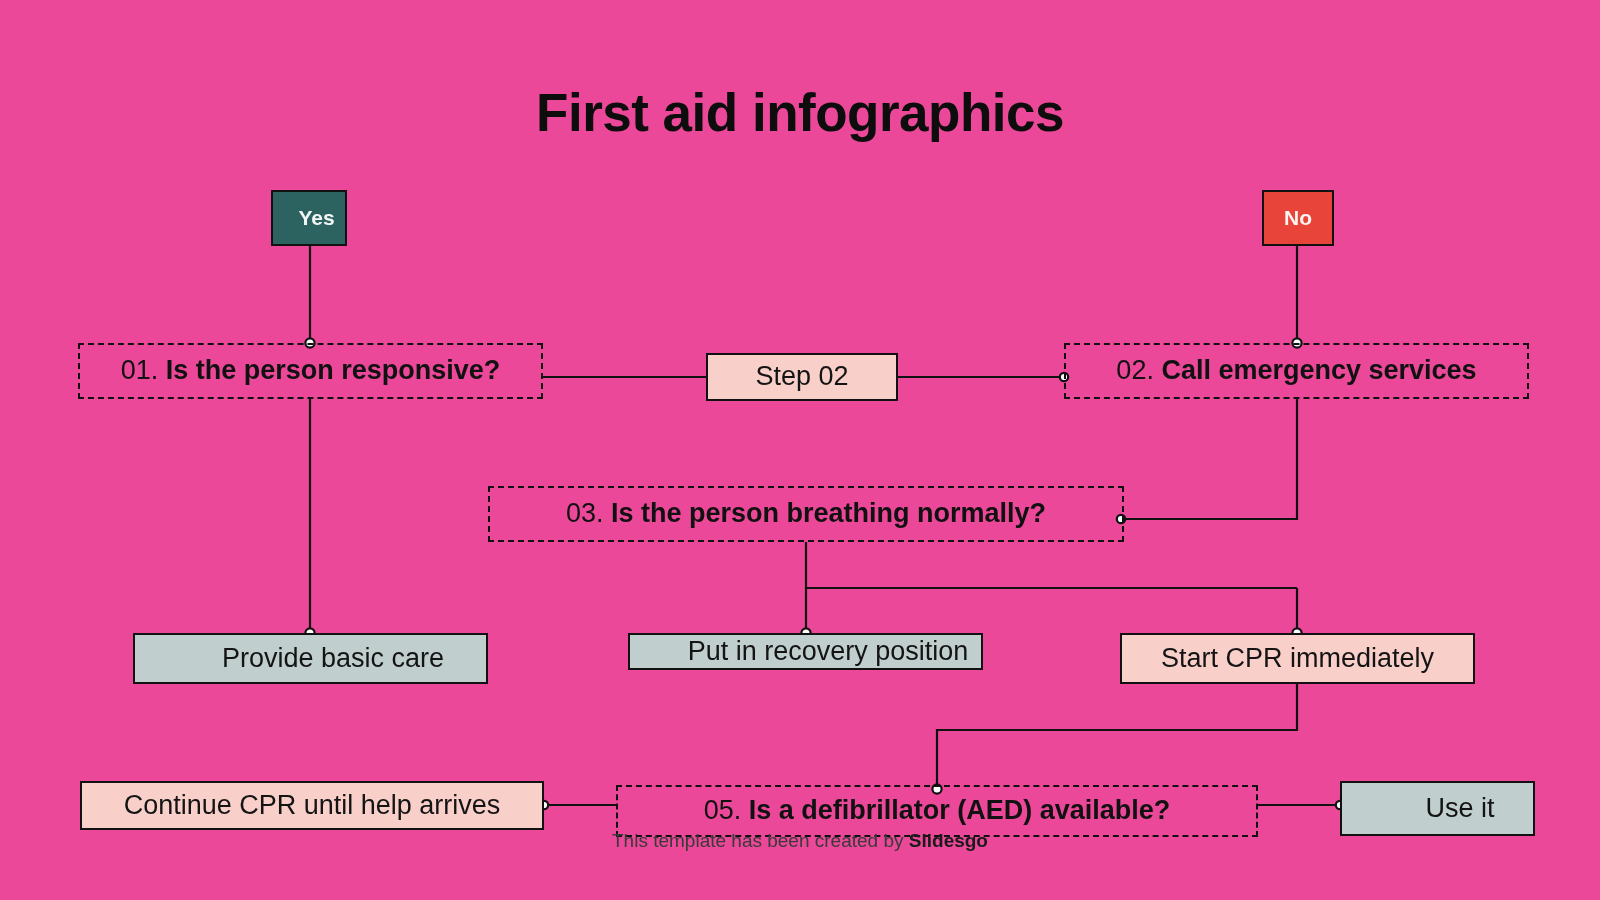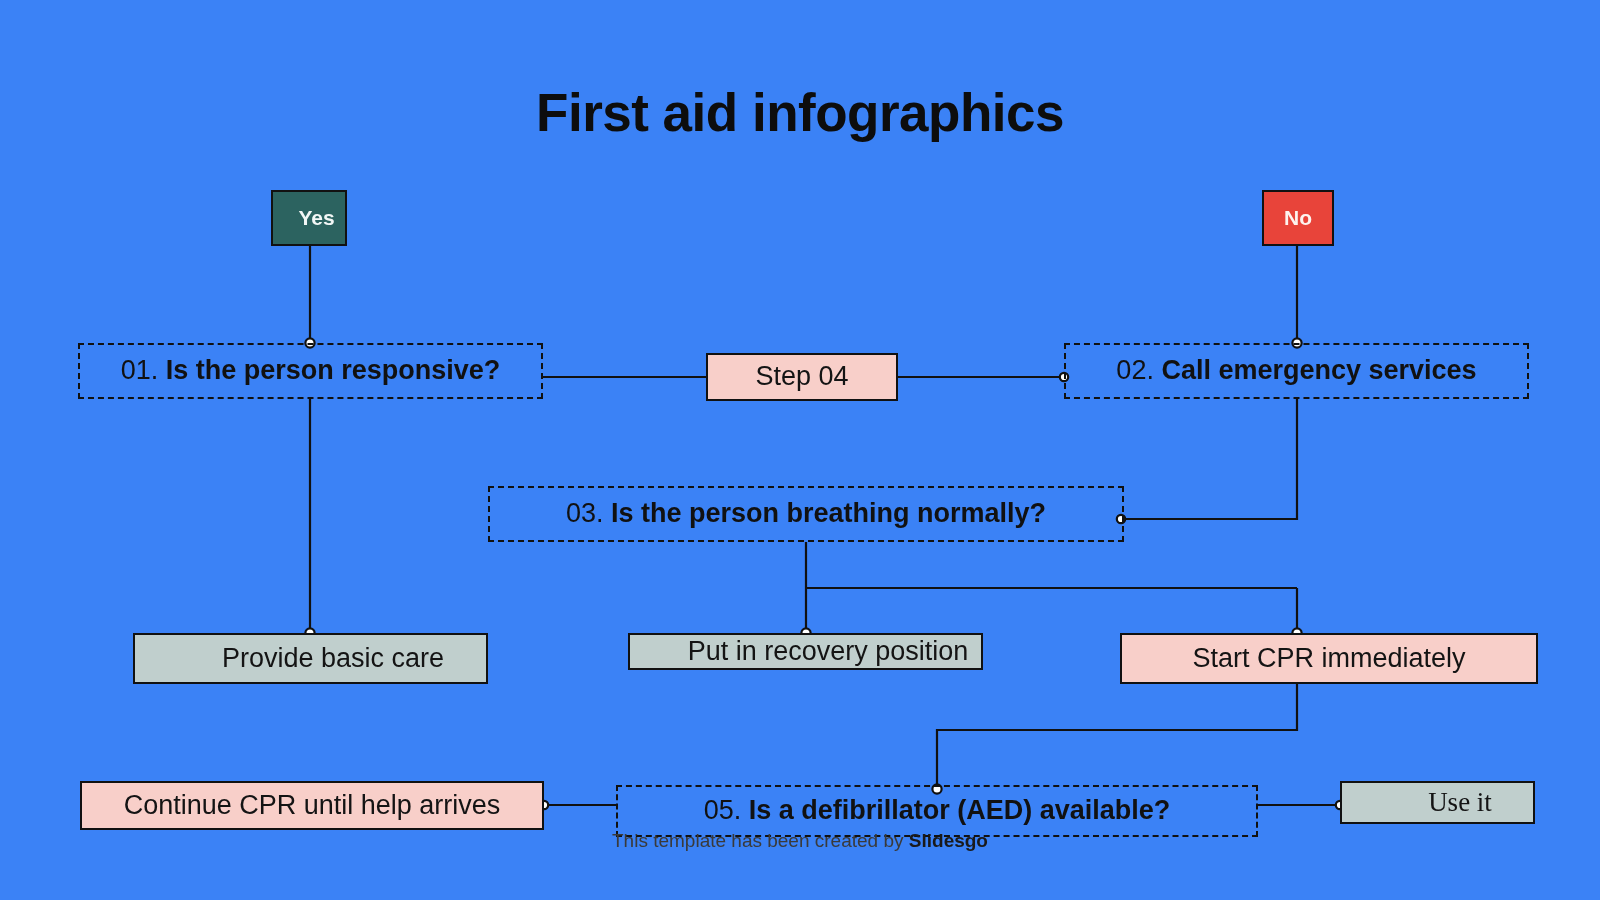--- a/index.html
+++ b/index.html
@@ -18,7 +18,7 @@
     position: relative;
     width: 1600px;
     height: 900px;
-    background: #3b82f6;
+    background: #ec4899;
   }
 
   

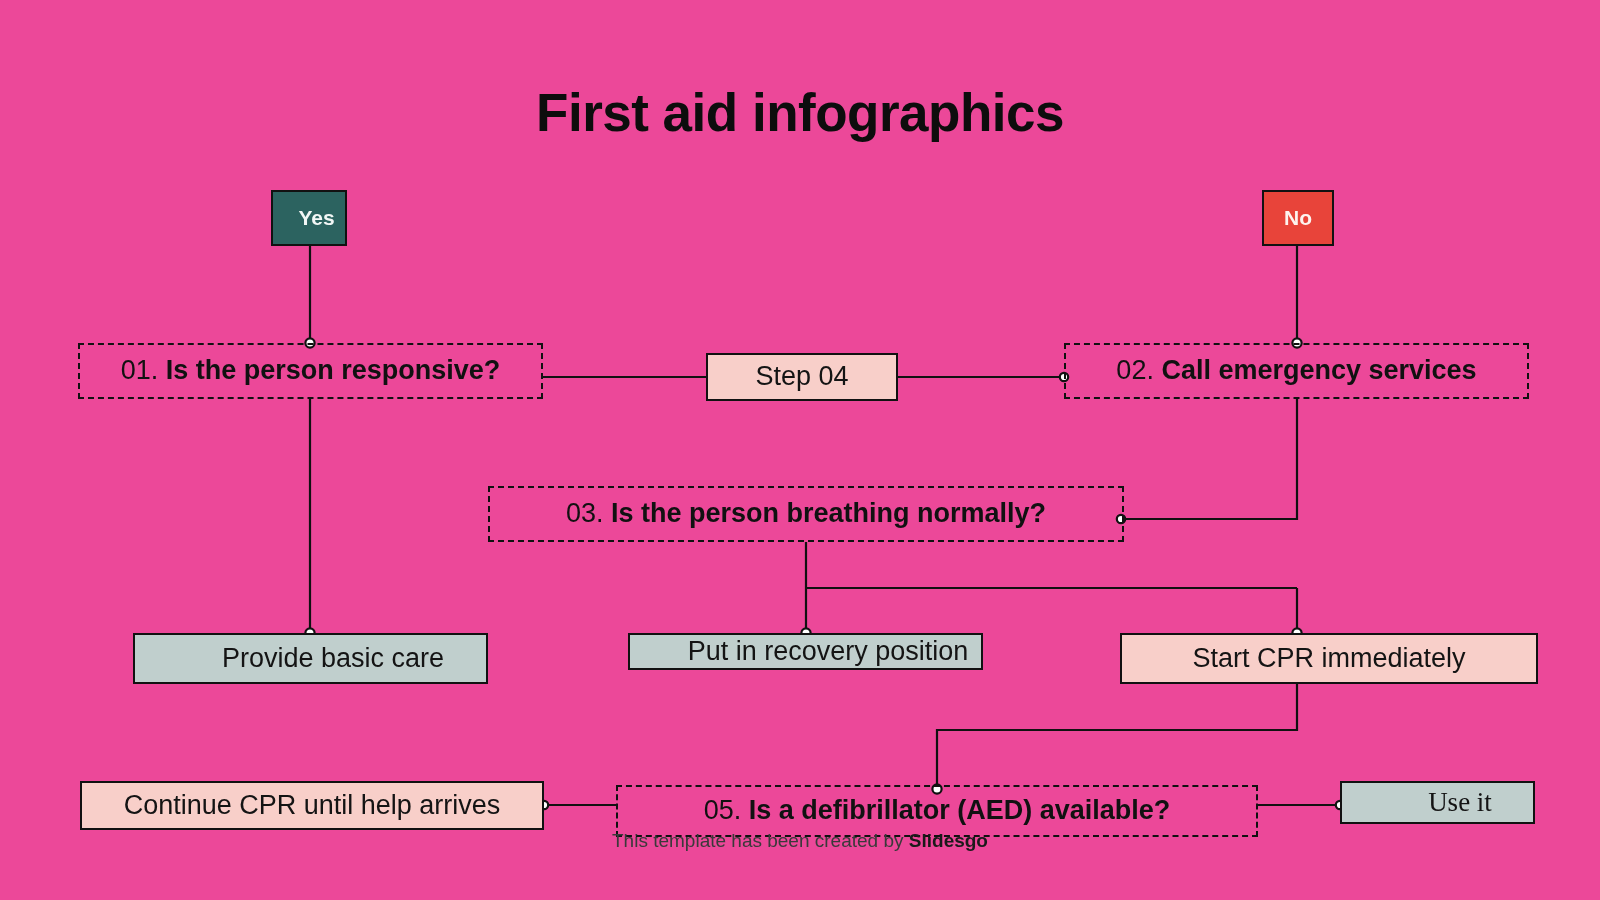--- a/index.html
+++ b/index.html
@@ -167,7 +167,7 @@
   </div>
 
   <div class="node solid fill-pink" style="left:706px; top:353px; width:192px; height:48px;">
-    <span class="txt">Step 04</span>
+    <span class="txt">Step 02</span>
   </div>
 
   <div class="node q-node" style="left:1064px; top:343px; width:465px; height:56px;">

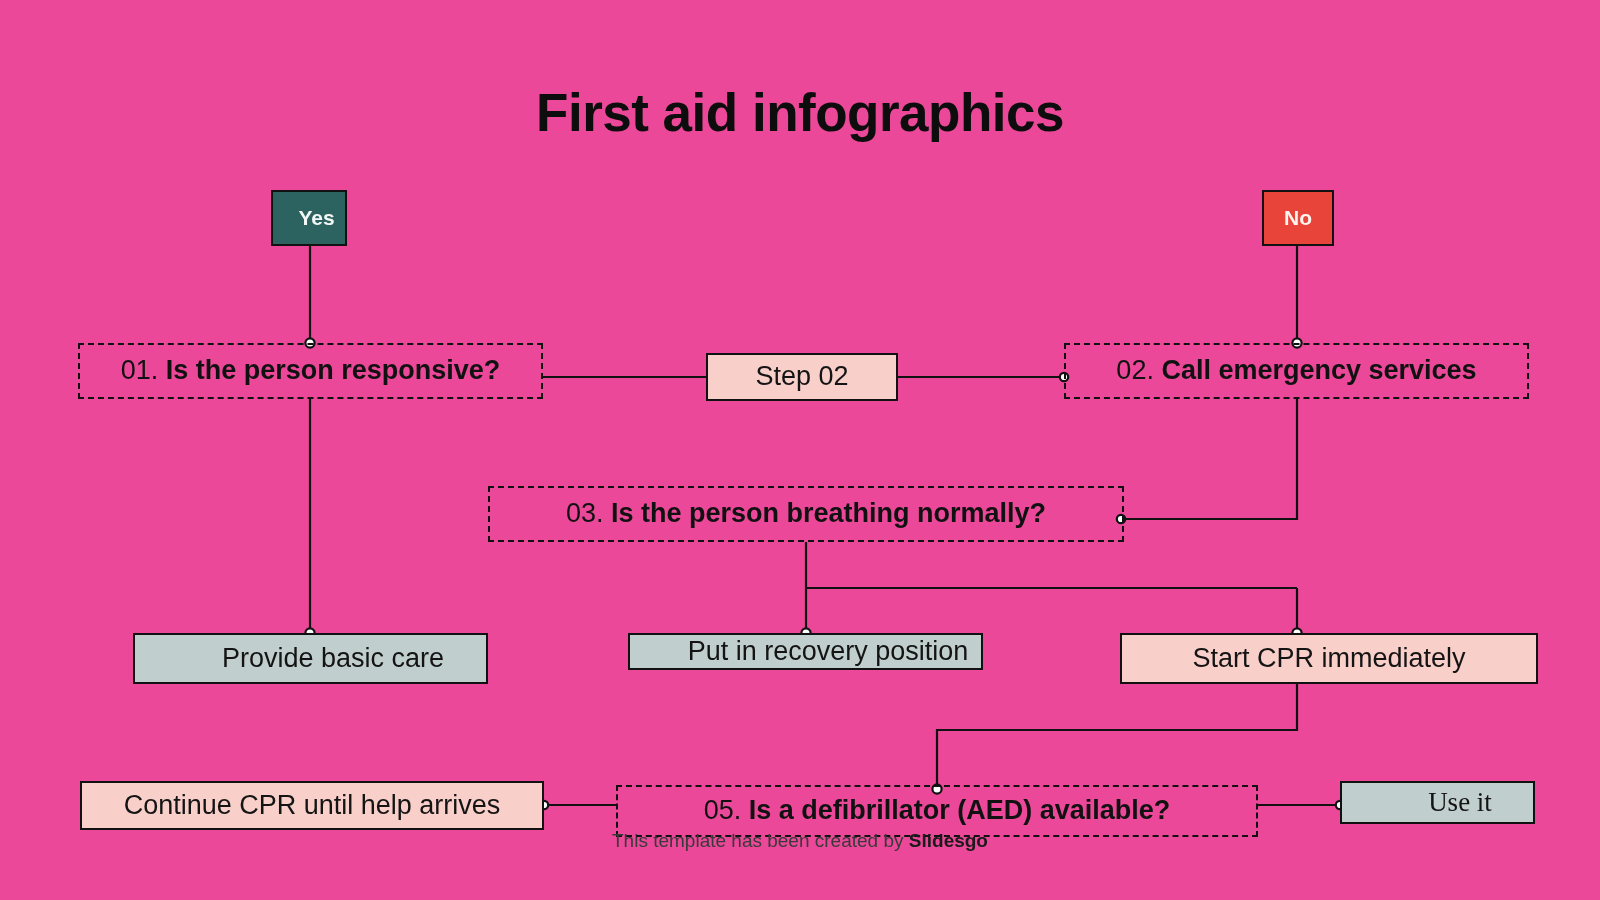--- a/index.html
+++ b/index.html
@@ -190,7 +190,7 @@
     <span class="txt">Put in recovery position</span>
   </div>
 
-  <div class="node solid fill-pink" style="left:1120px; top:633px; width:418px; height:51px;">
+  <div class="node solid fill-pink" style="left:1120px; top:633px; width:355px; height:51px;">
     <span class="txt">Start CPR immediately</span>
   </div>
 

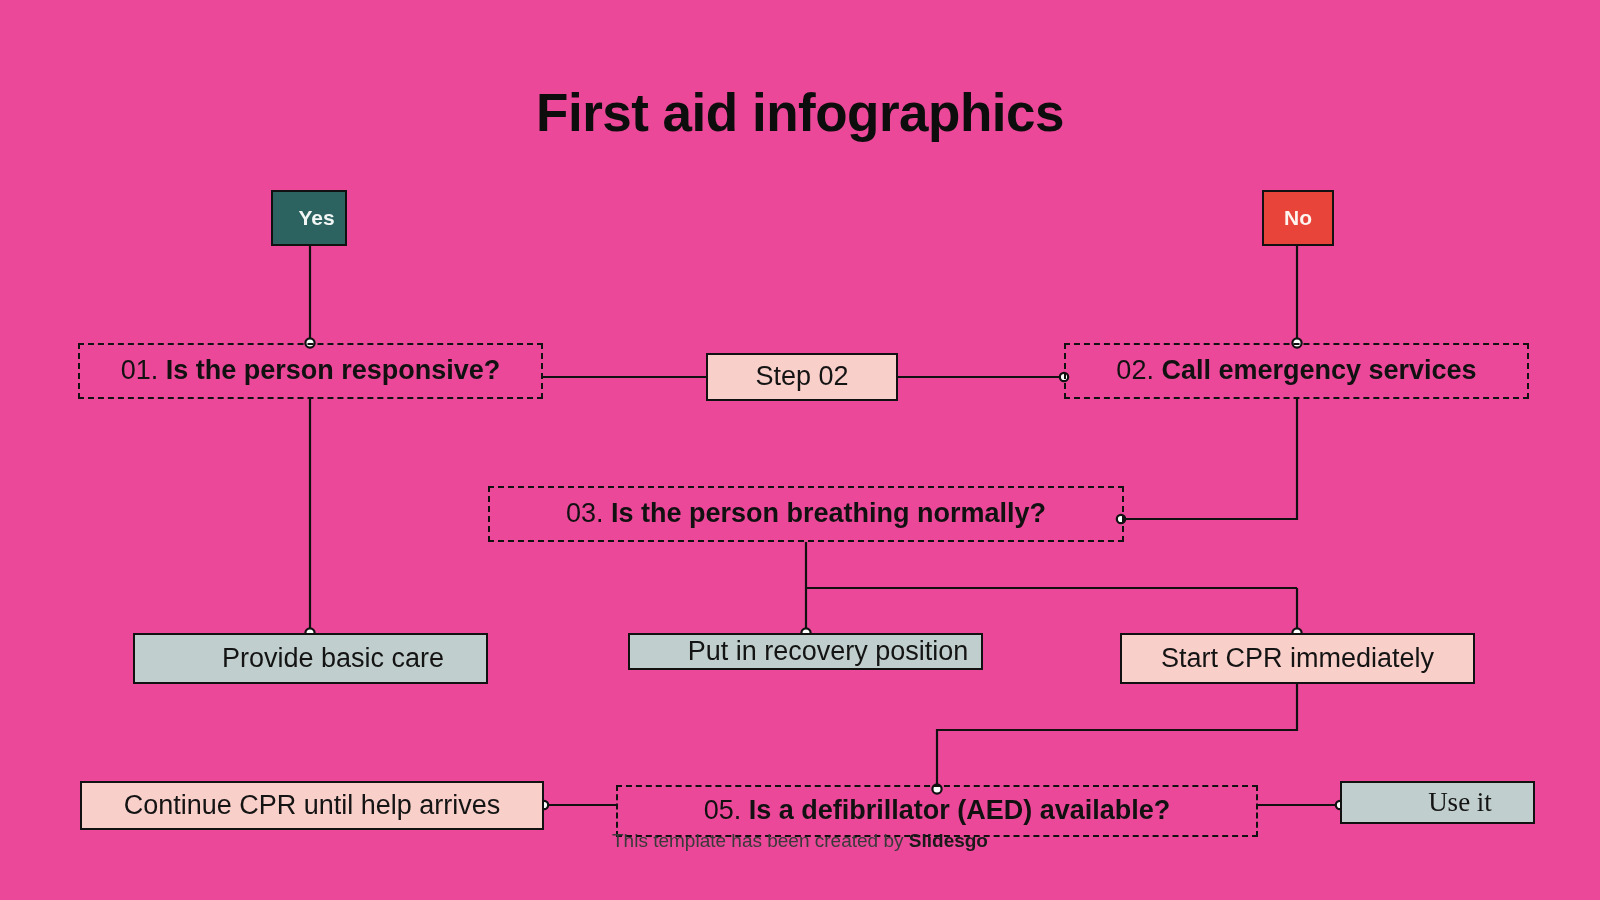--- a/index.html
+++ b/index.html
@@ -204,7 +204,7 @@
     </span>
   </div>
 
-  <div class="node solid fill-sage" style="left:1340px; top:781px; width:195px; height:43px;font-family:Liberation Serif, serif;">
+  <div class="node solid fill-sage" style="left:1340px; top:781px; width:195px; height:55px;">
     <span class="txt">Use it</span>
   </div>
 

